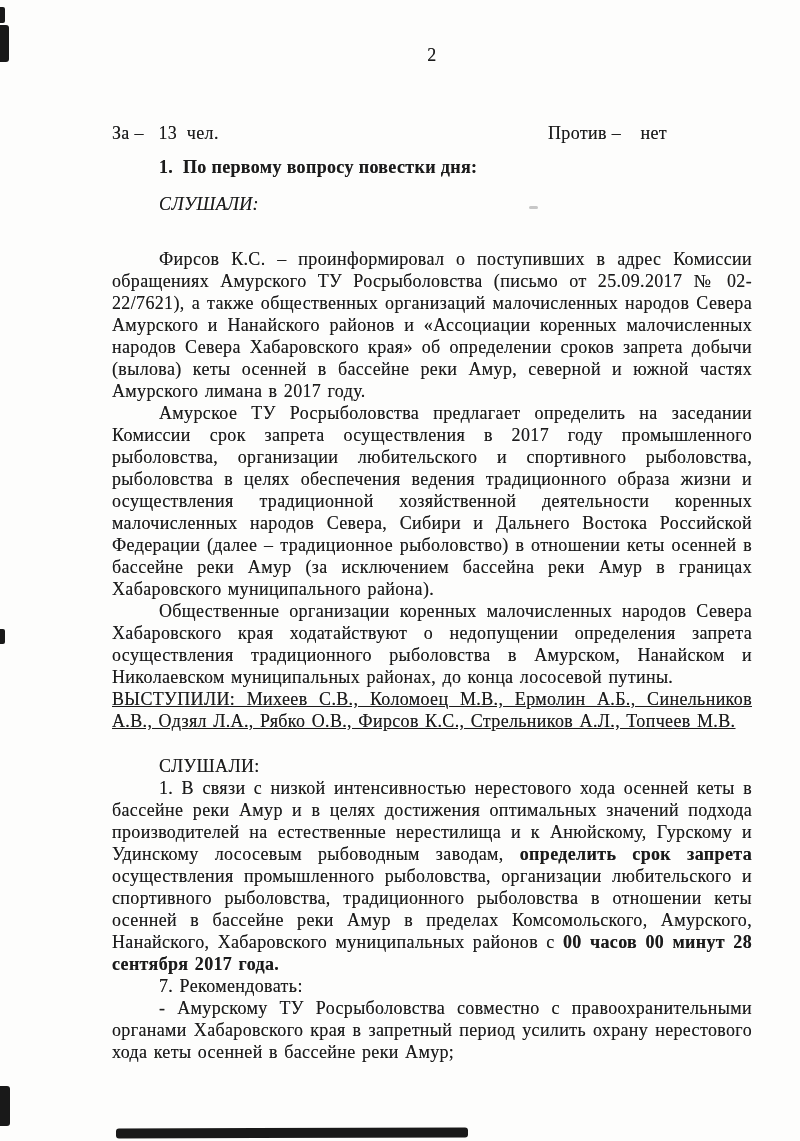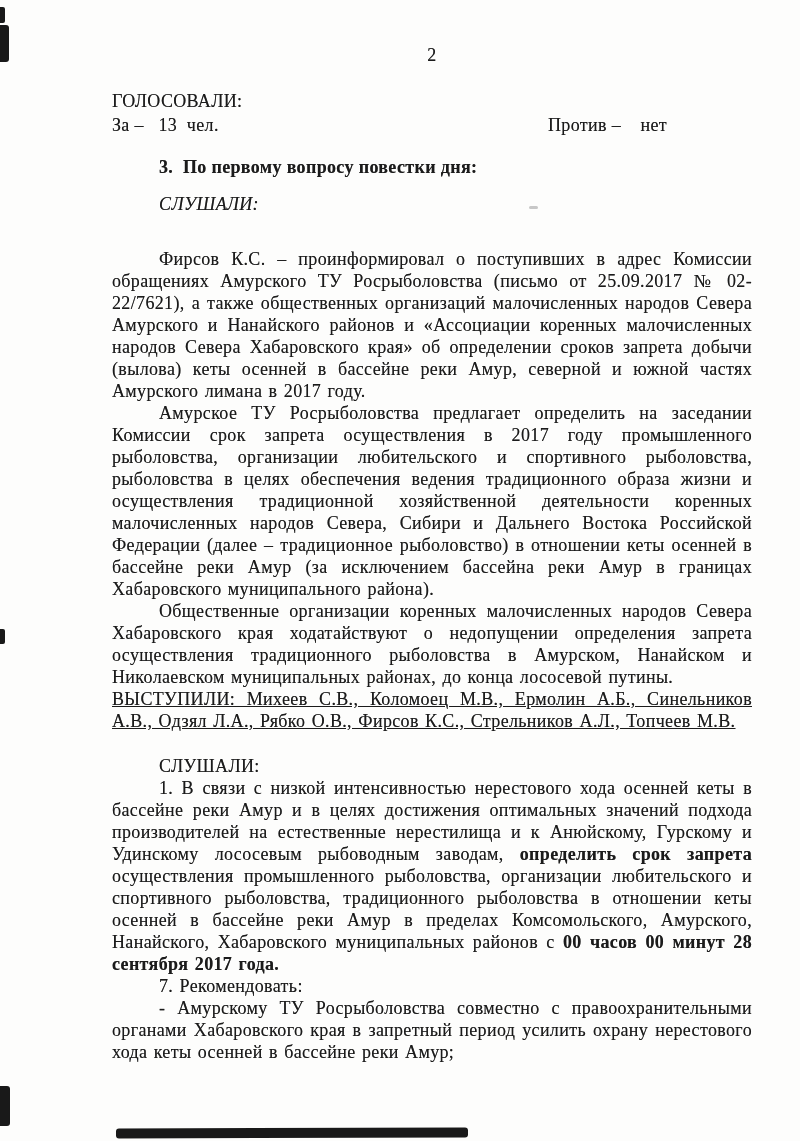--- a/index.html
+++ b/index.html
@@ -49,7 +49,6 @@
 
   <div class="col txt center" style="top:44px;">2</div>
 
-  <div class="col txt" style="top:90px;">ГОЛОСОВАЛИ:</div>
   <div class="col txt voting-row" style="top:114px;">
     <span class="pre">За –   13  чел.</span>
     <span class="pre against">Против –    нет</span>

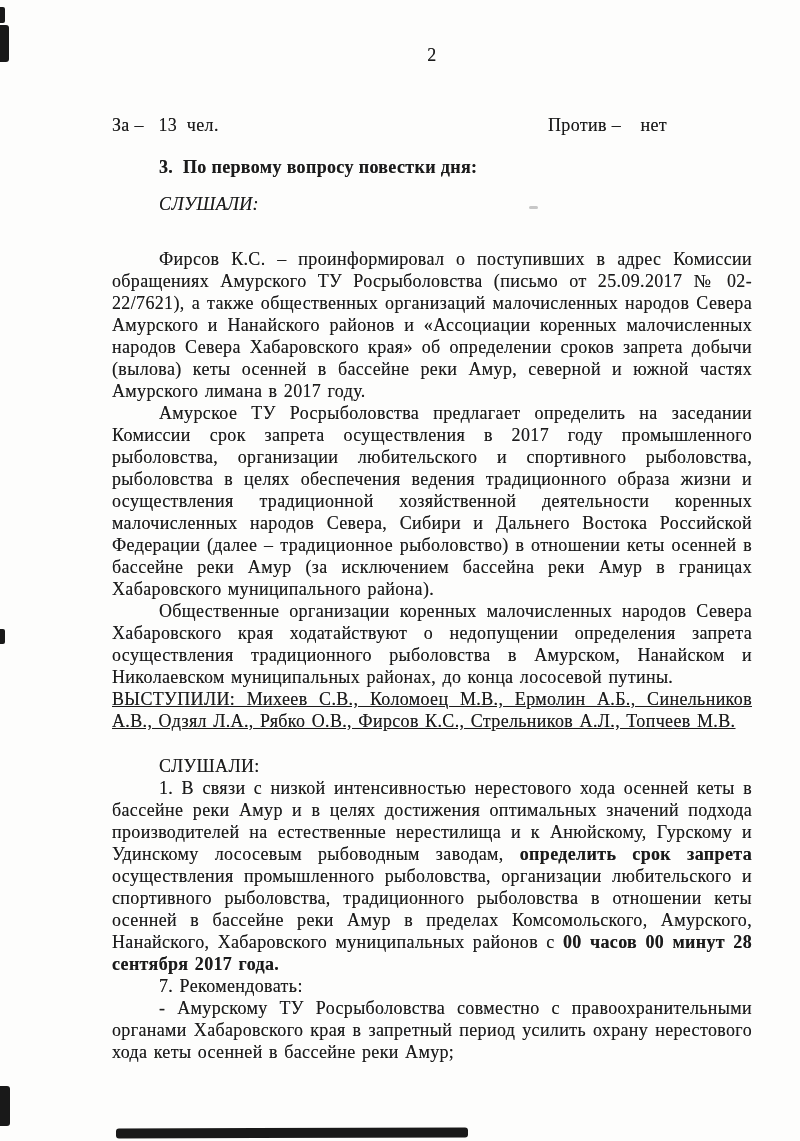--- a/index.html
+++ b/index.html
@@ -49,7 +49,7 @@
 
   <div class="col txt center" style="top:44px;">2</div>
 
-  <div class="col txt voting-row" style="top:114px;">
+  <div class="col txt voting-row" style="top:122px;">
     <span class="pre">За –   13  чел.</span>
     <span class="pre against">Против –    нет</span>
   </div>

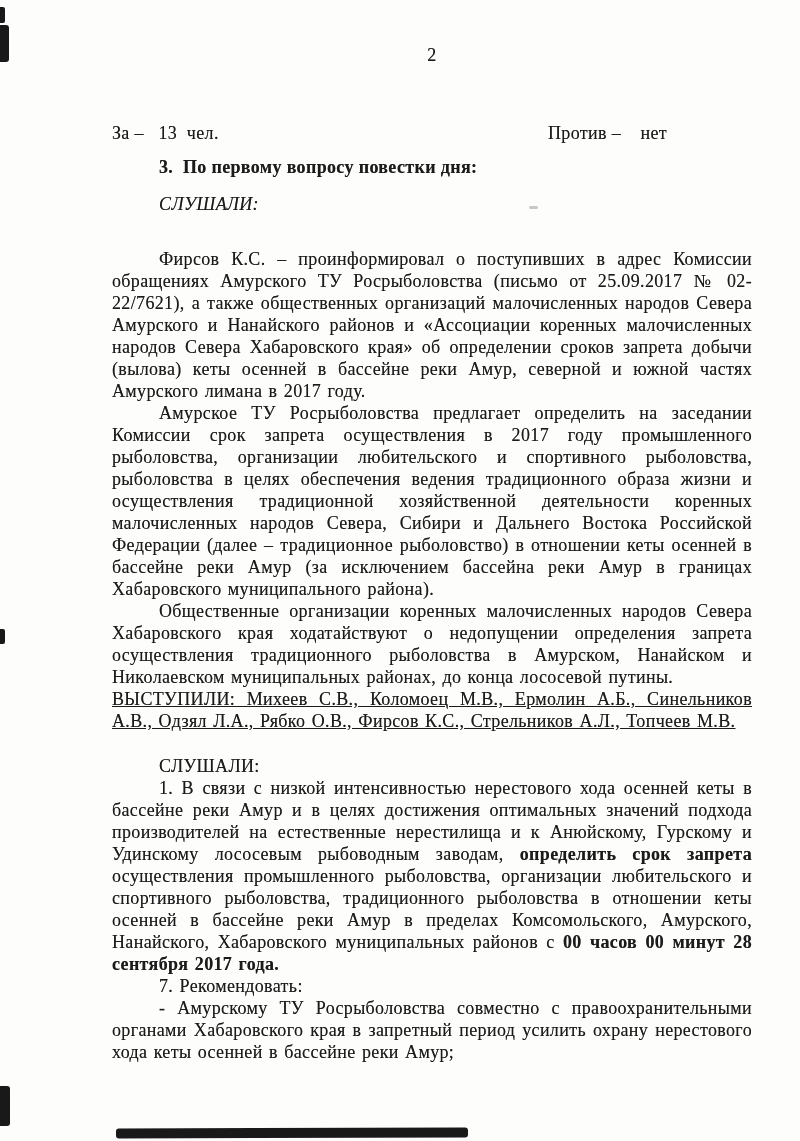--- a/index.html
+++ b/index.html
@@ -54,7 +54,7 @@
     <span class="pre against">Против –    нет</span>
   </div>
 
-  <div class="col txt b pad pre" style="top:156px;">3.  По первому вопросу повестки дня:</div>
+  <div class="col txt b pad pre" style="top:156px;">1.  По первому вопросу повестки дня:</div>
 
   <div class="col txt pad" style="top:193px;font-style:italic;">СЛУШАЛИ:</div>
 

